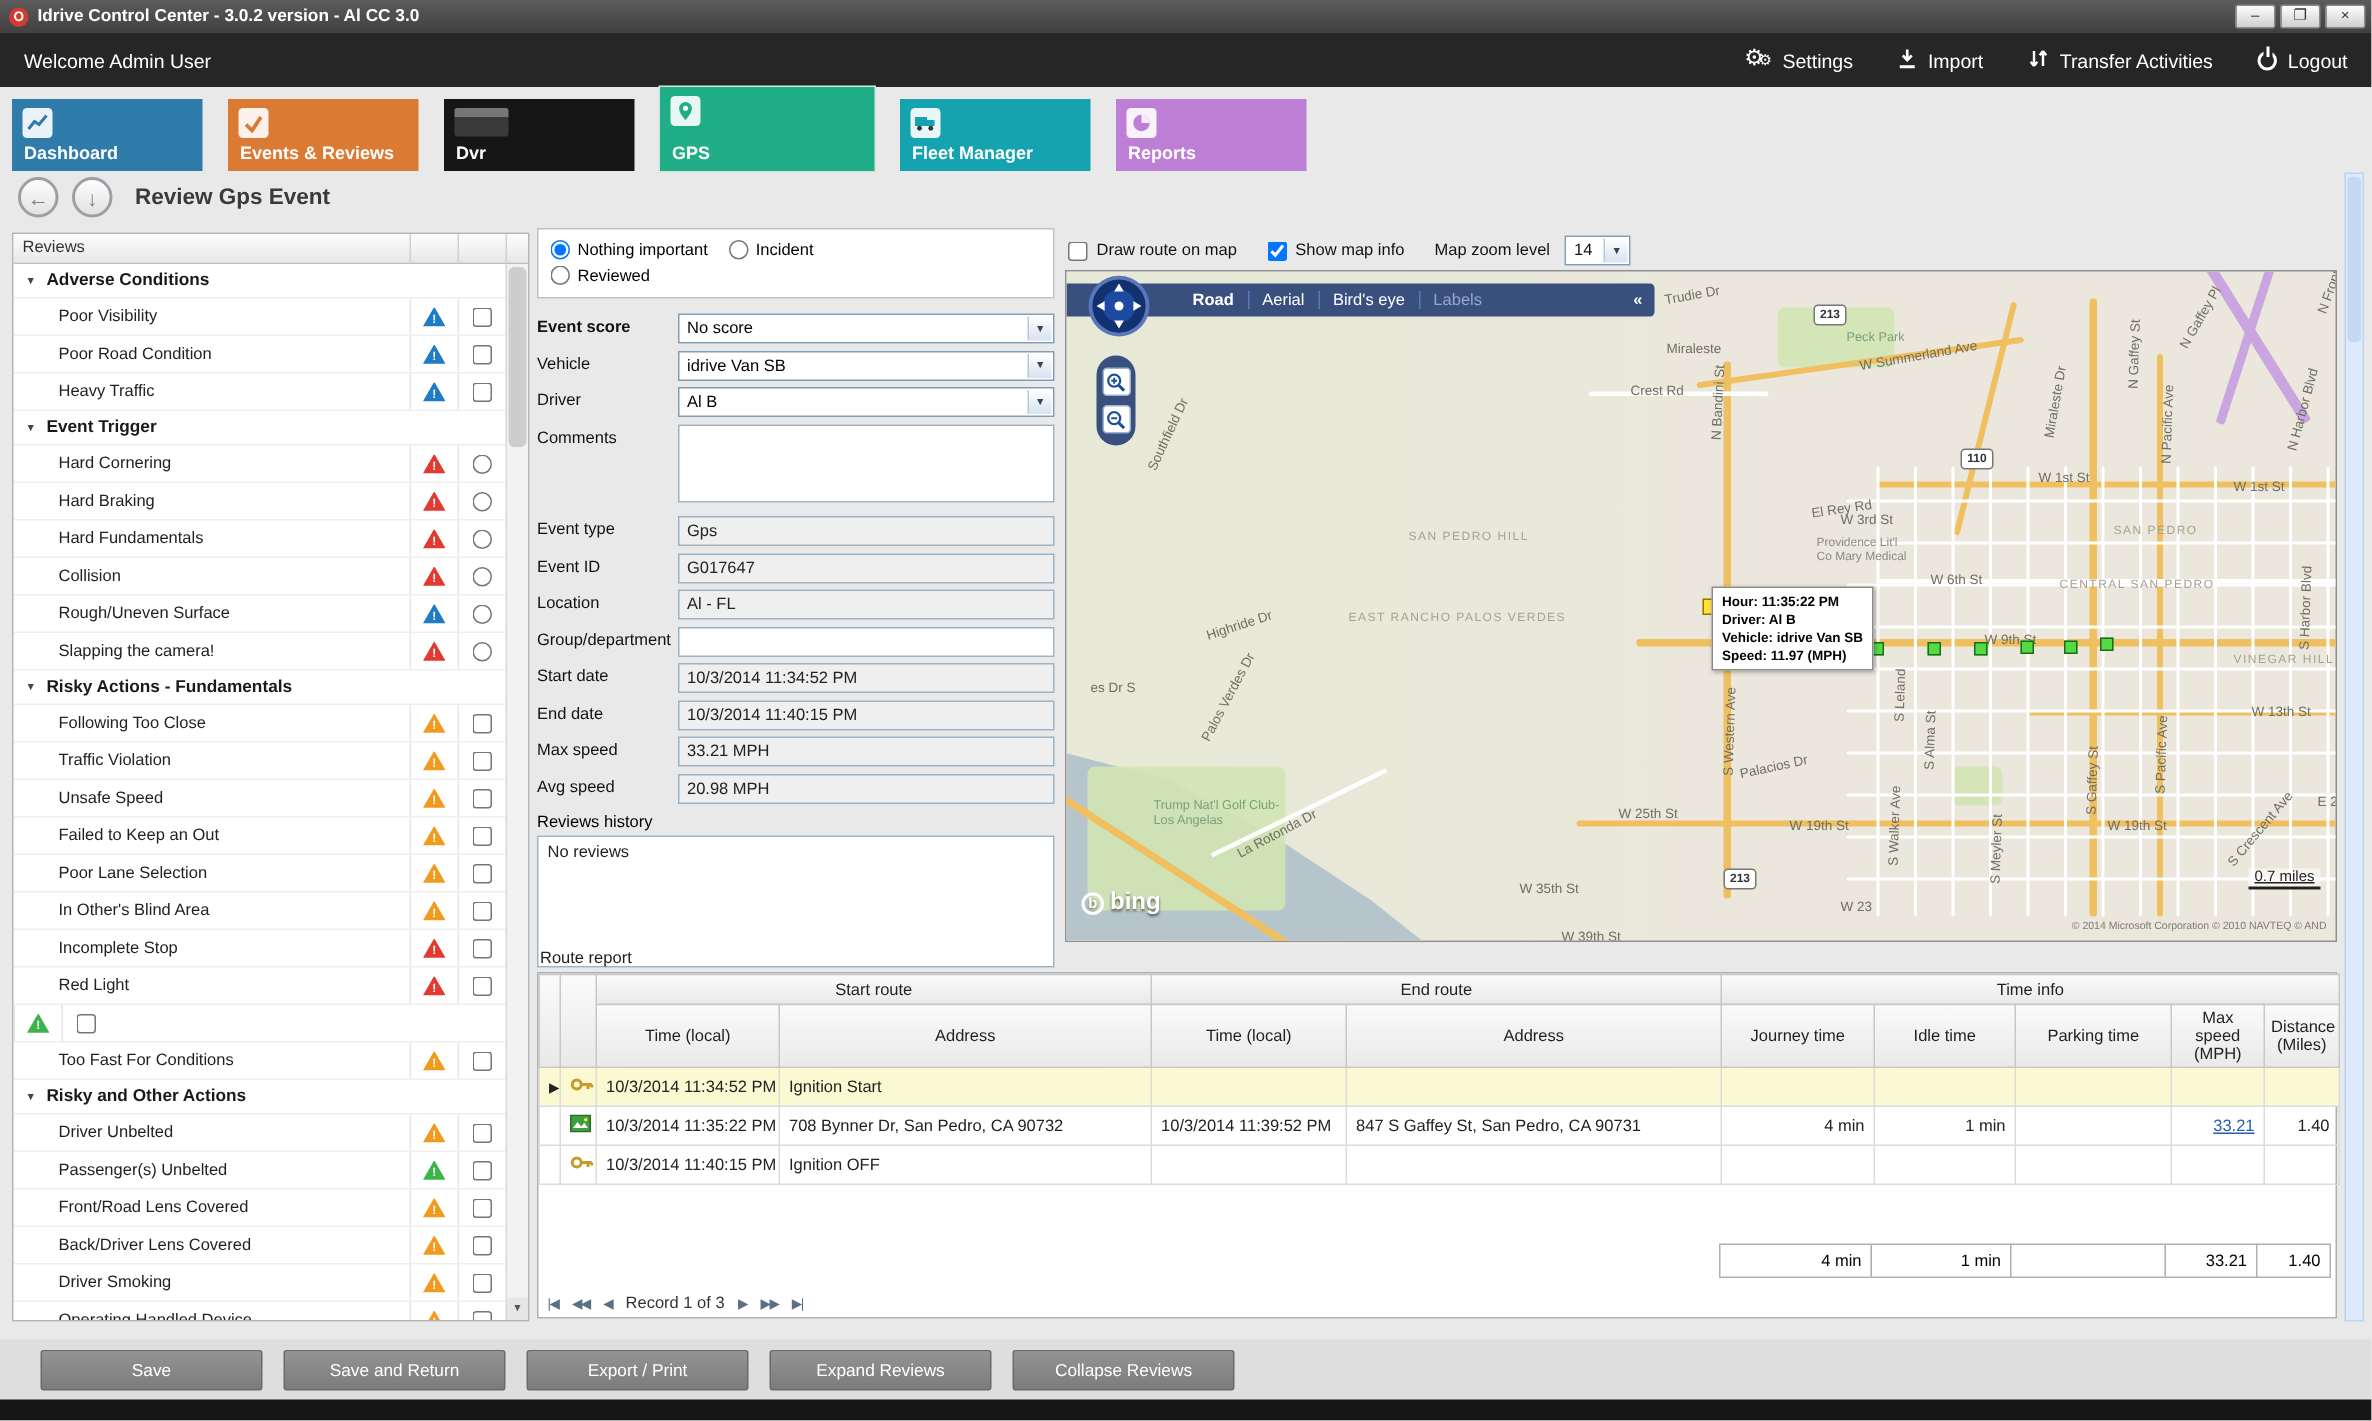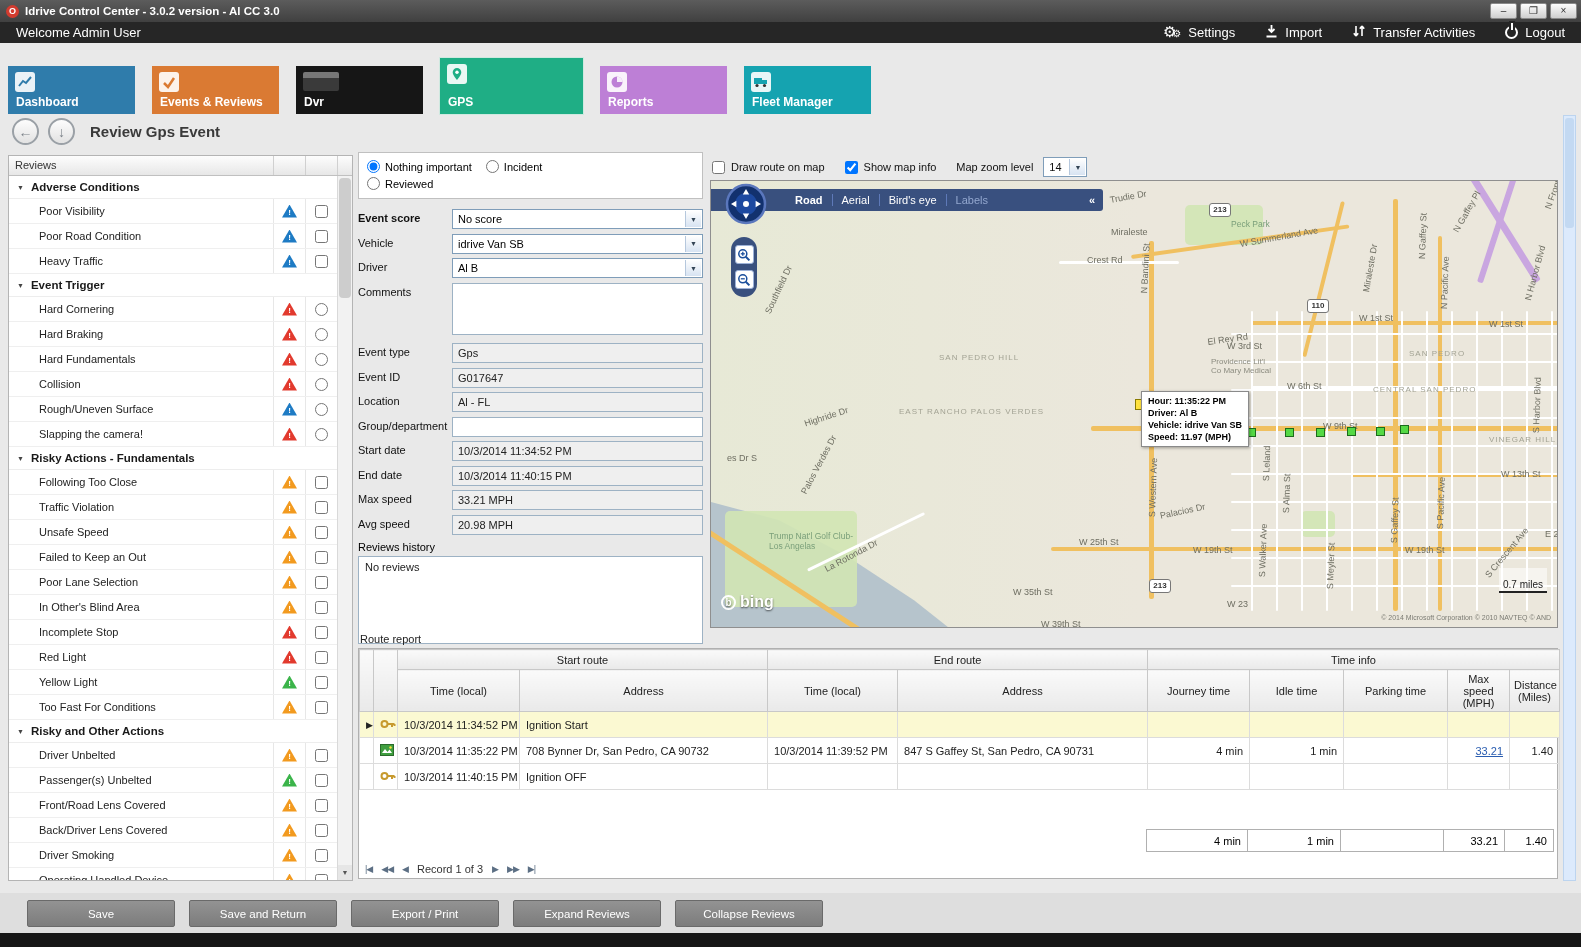--- a/index.html
+++ b/index.html
@@ -17,7 +17,7 @@
     color:#333; font-size:10px; line-height:13px; text-align:center; border-radius:2px; font-weight:normal; }
 
   
-  .menubar { position:absolute; left:0; top:22px; width:1581px; height:21px; background:#262626;
+  .menubar { position:absolute; left:0; top:22px; width:1581px; height:36px; background:#262626;
     color:#fff; display:flex; align-items:center; font-size:13px; padding:0 16px; }
   .menu-right { margin-left:auto; display:flex; gap:30px; align-items:center; }
   .menu-item { display:flex; align-items:center; gap:7px; cursor:pointer; }

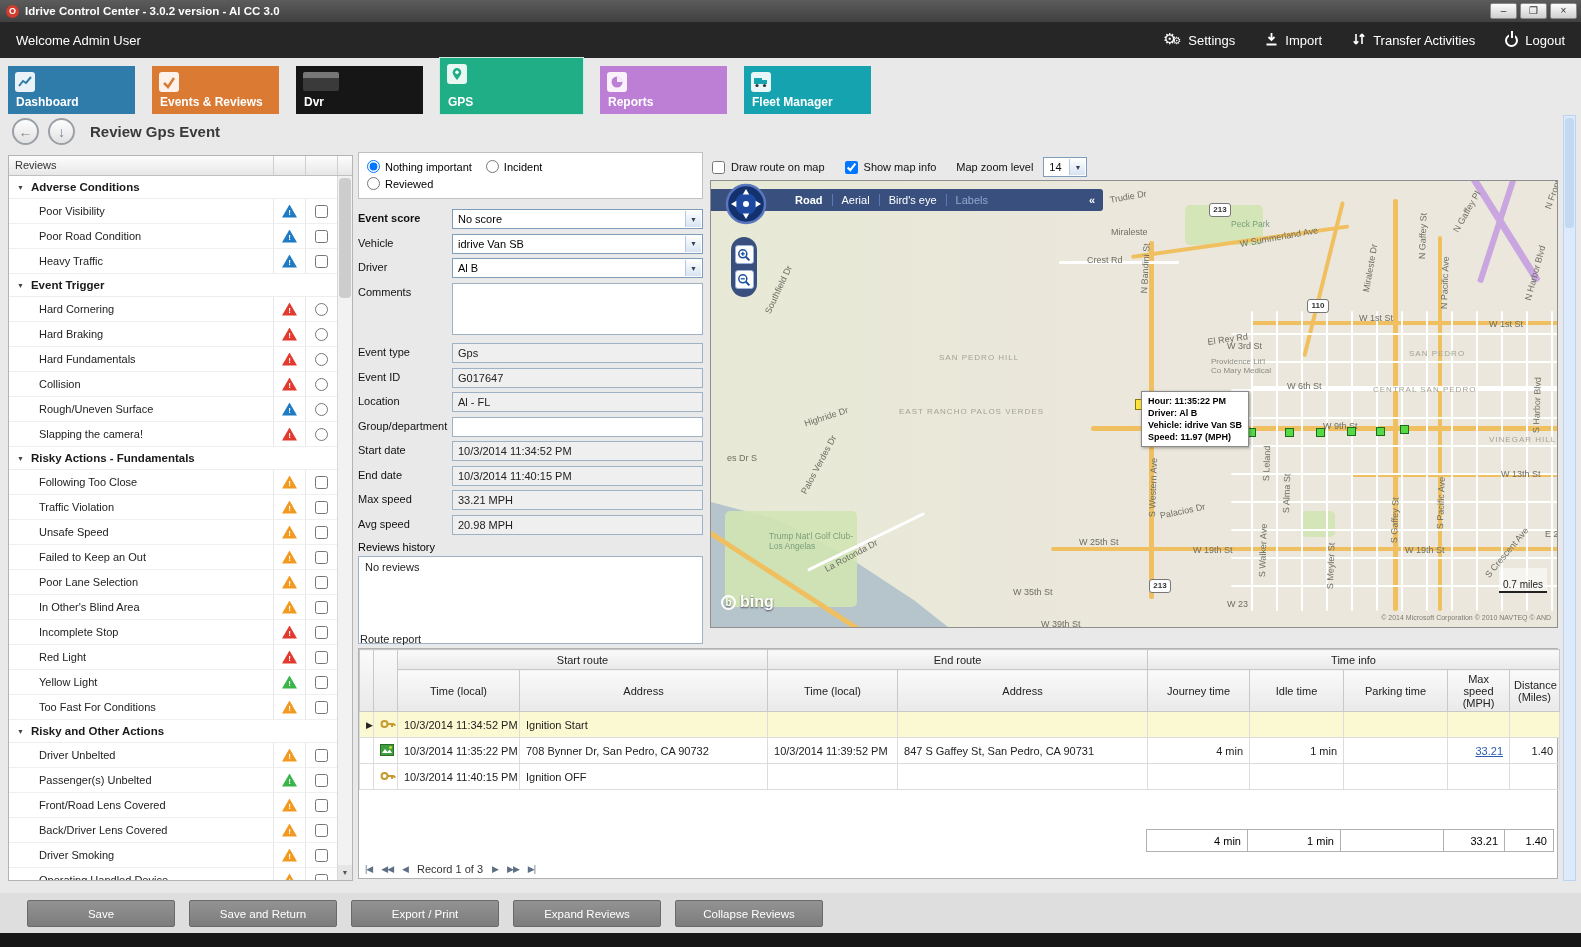--- a/index.html
+++ b/index.html
@@ -240,15 +240,6 @@
       </span>
       <span class="tab-label">GPS</span>
     </div>
-    <div class="tab" style="background: rgb(189, 127, 214);">
-      <span class="tab-icon">
-        <svg width="14" height="14">
-          <circle cx="7" cy="7" r="5.5" fill="#bd7fd6"></circle>
-          <path d="M7 7V1.5A5.5 5.5 0 0 1 12.5 7z" fill="#fff" opacity=".85"></path>
-        </svg>
-      </span>
-      <span class="tab-label">Reports</span>
-    </div>
     <div class="tab" style="background: rgb(21, 163, 176);">
       <span class="tab-icon">
         <svg width="16" height="12">
@@ -259,6 +250,15 @@
         </svg>
       </span>
       <span class="tab-label">Fleet Manager</span>
+    </div>
+    <div class="tab" style="background: rgb(189, 127, 214);">
+      <span class="tab-icon">
+        <svg width="14" height="14">
+          <circle cx="7" cy="7" r="5.5" fill="#bd7fd6"></circle>
+          <path d="M7 7V1.5A5.5 5.5 0 0 1 12.5 7z" fill="#fff" opacity=".85"></path>
+        </svg>
+      </span>
+      <span class="tab-label">Reports</span>
     </div>
   </div>
 

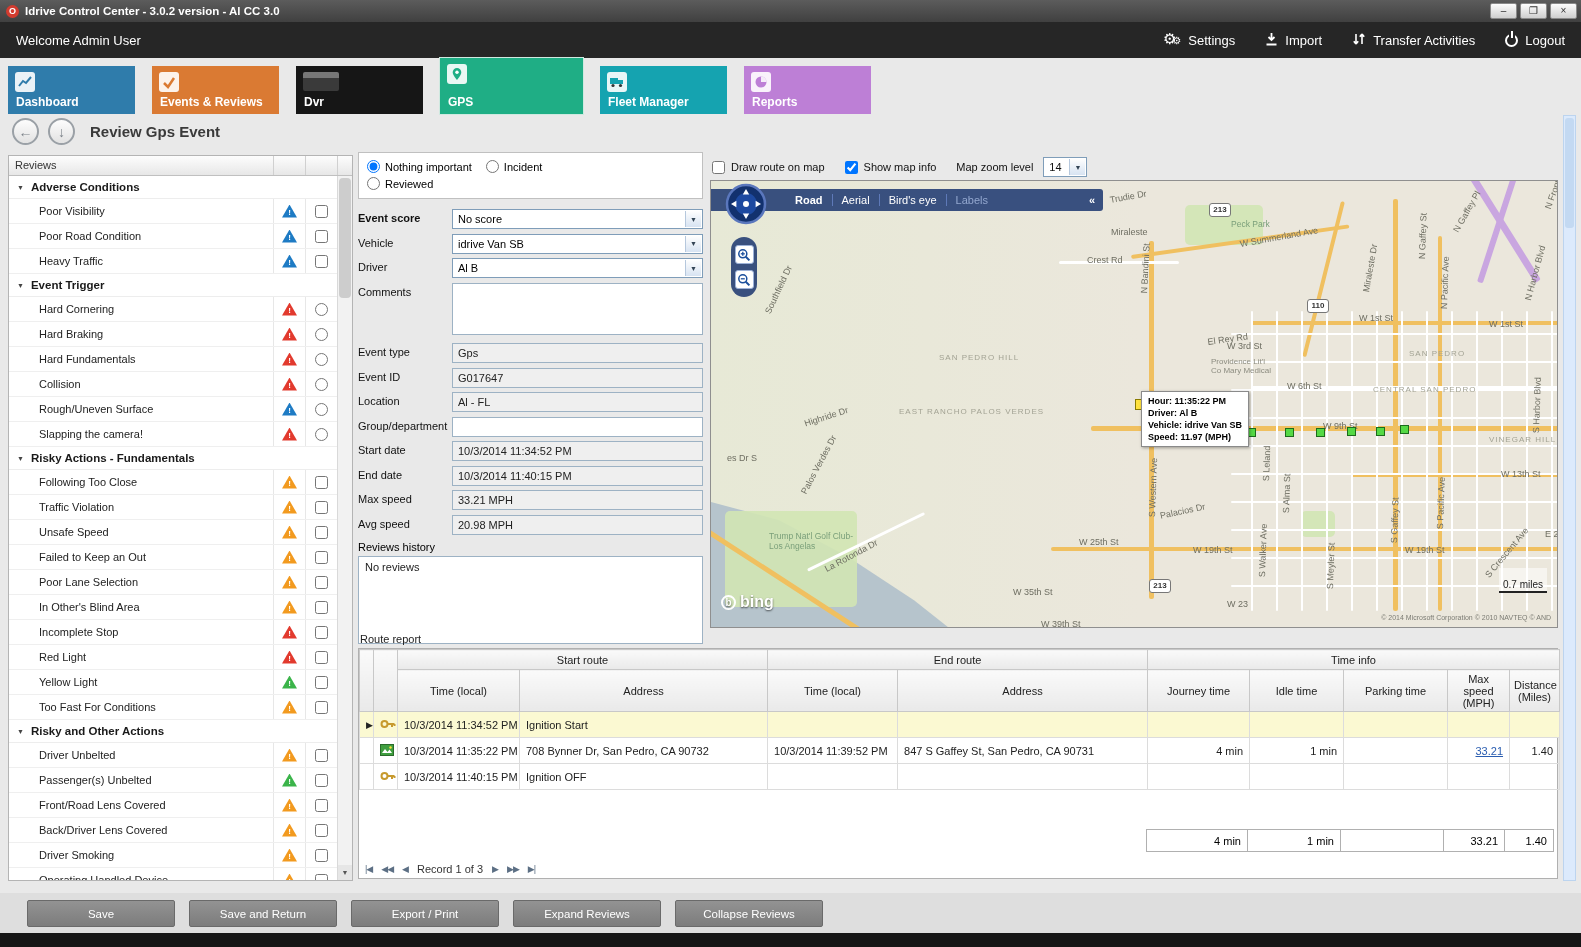--- a/index.html
+++ b/index.html
@@ -134,7 +134,7 @@
   .b-badge { width:15px; height:15px; border:2px solid #fff; border-radius:50%; font-size:10px;
     display:flex; align-items:center; justify-content:center; }
   .map-scale { position:absolute; right:10px; bottom:34px; font-size:10px; color:#222; z-index:4;
-    border-bottom:2px solid #222; padding:11px 4px 1px; background:rgba(255,255,255,.55); }
+    border-bottom:2px solid #222; padding:0 4px 1px; background:rgba(255,255,255,.55);text-decoration:underline; }
   .map-copyright { position:absolute; right:6px; bottom:6px; font-size:7px; color:#7c7c74; z-index:4; }
 
   

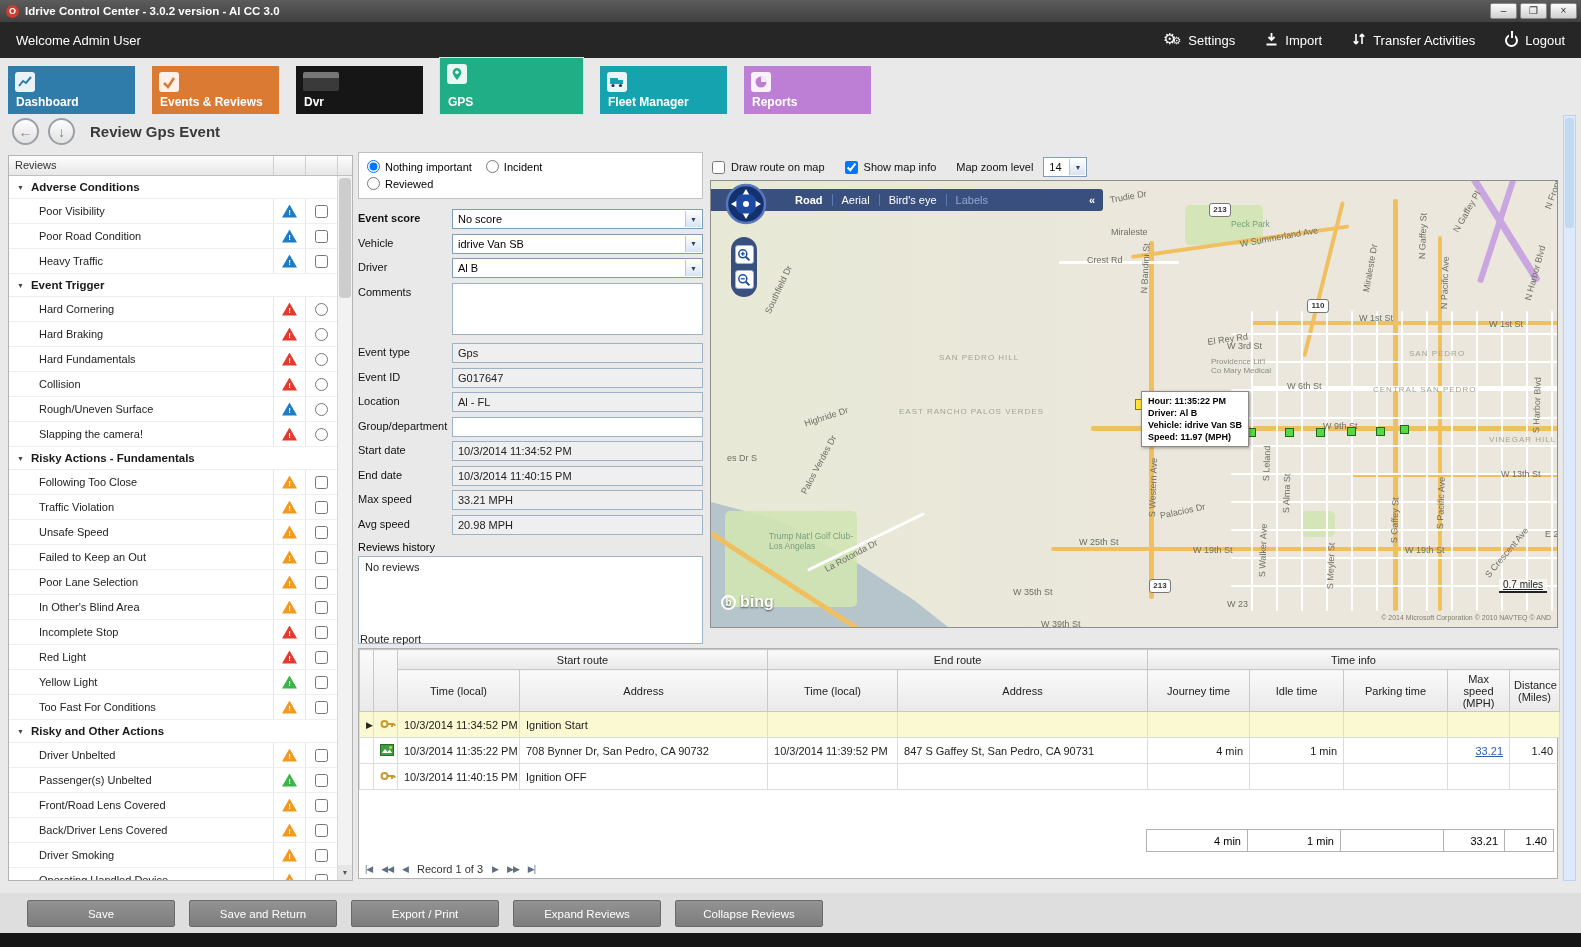--- a/index.html
+++ b/index.html
@@ -442,7 +442,6 @@
         </div>
       </div>
       <div class="rv-row">
-        <div class="rv-name">Yellow Light</div>
         <div class="rv-cell">
           <span class="tri" style="background: rgb(59, 180, 74);">!</span>
         </div>

